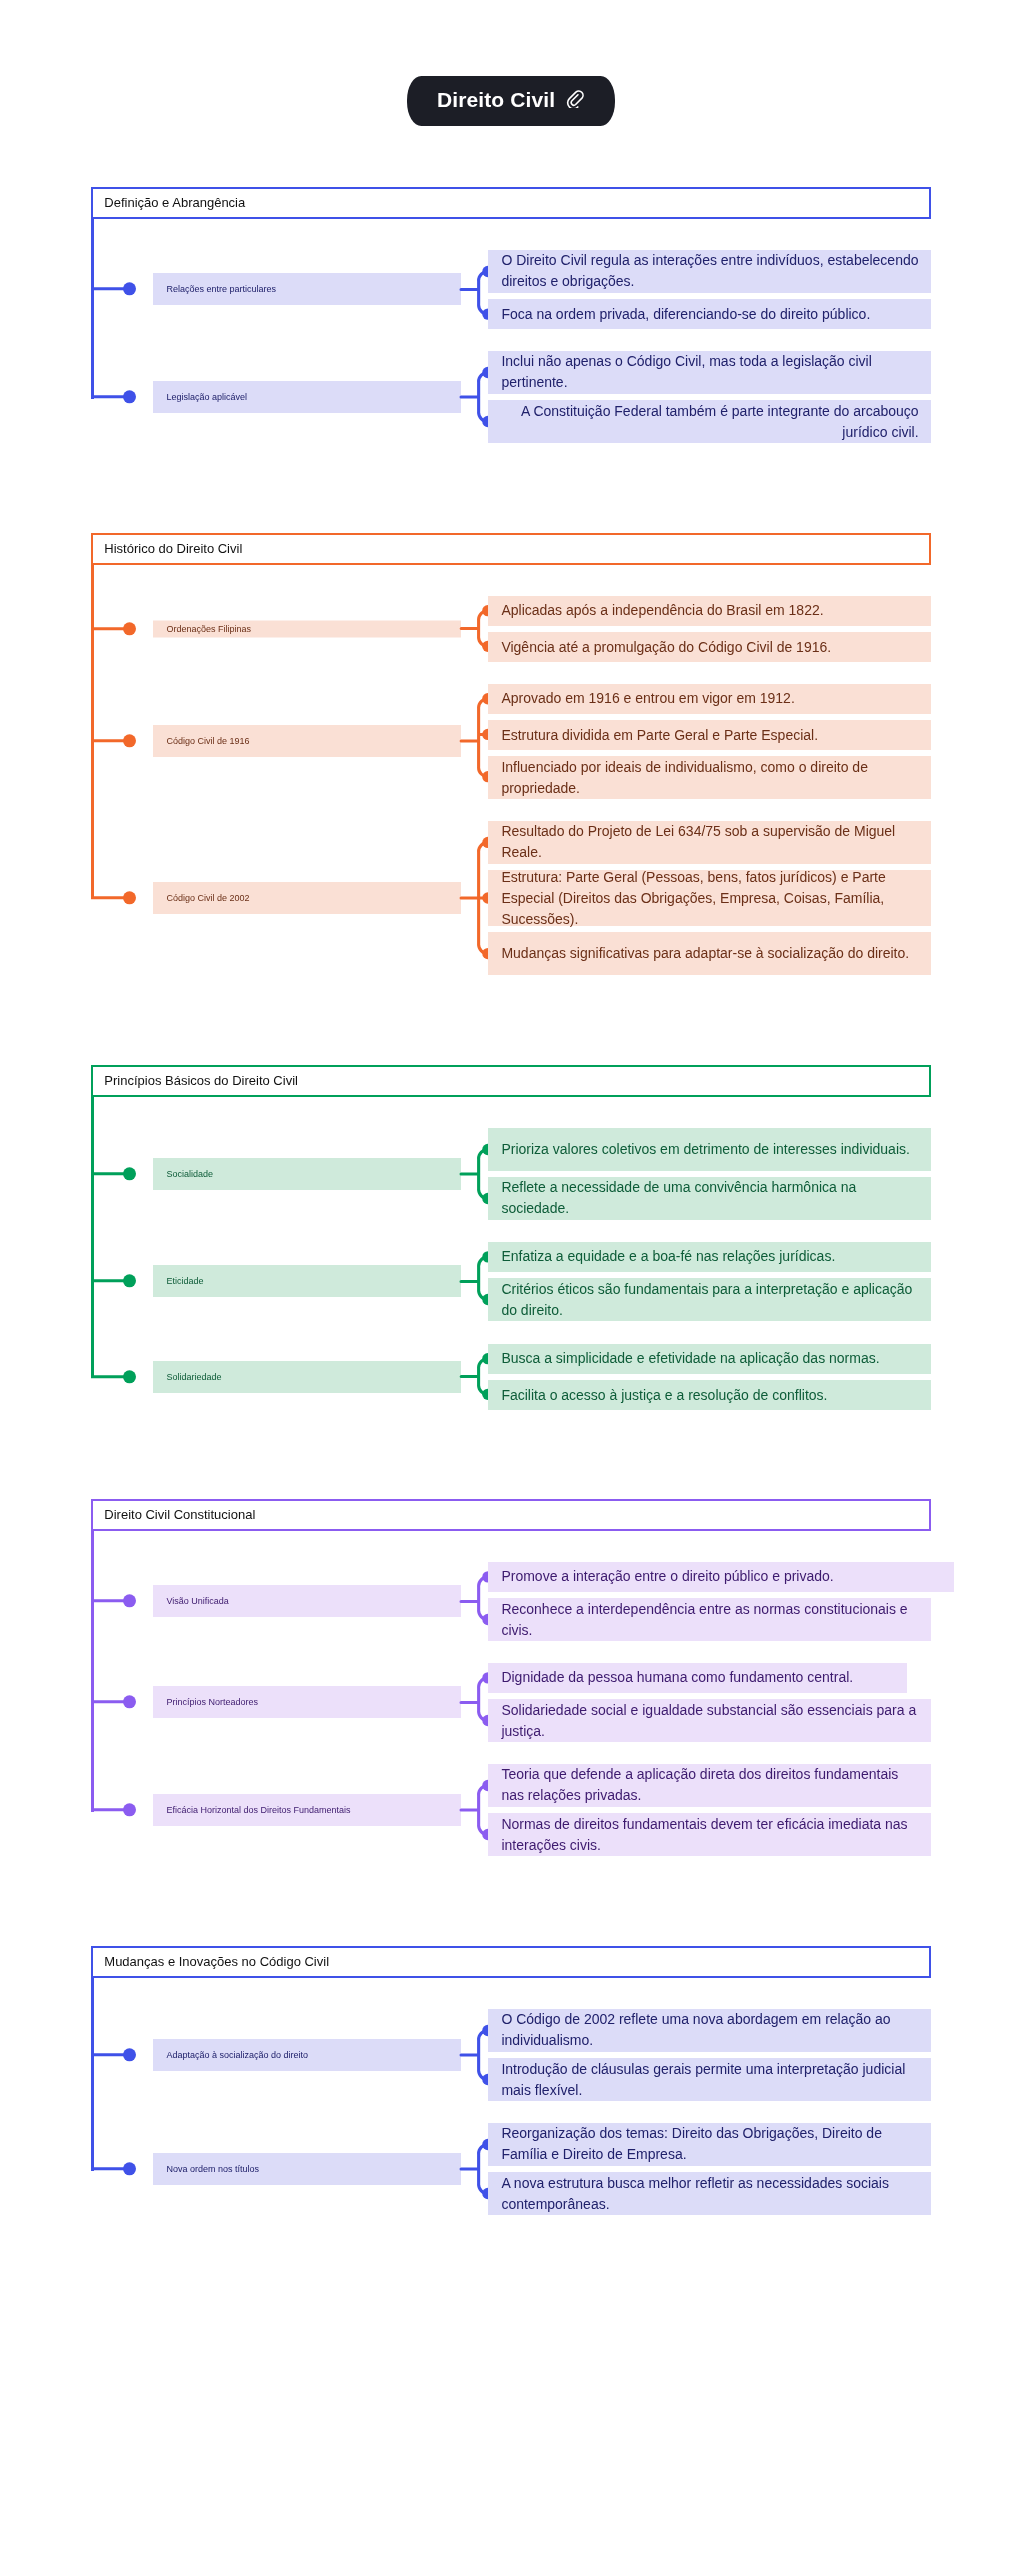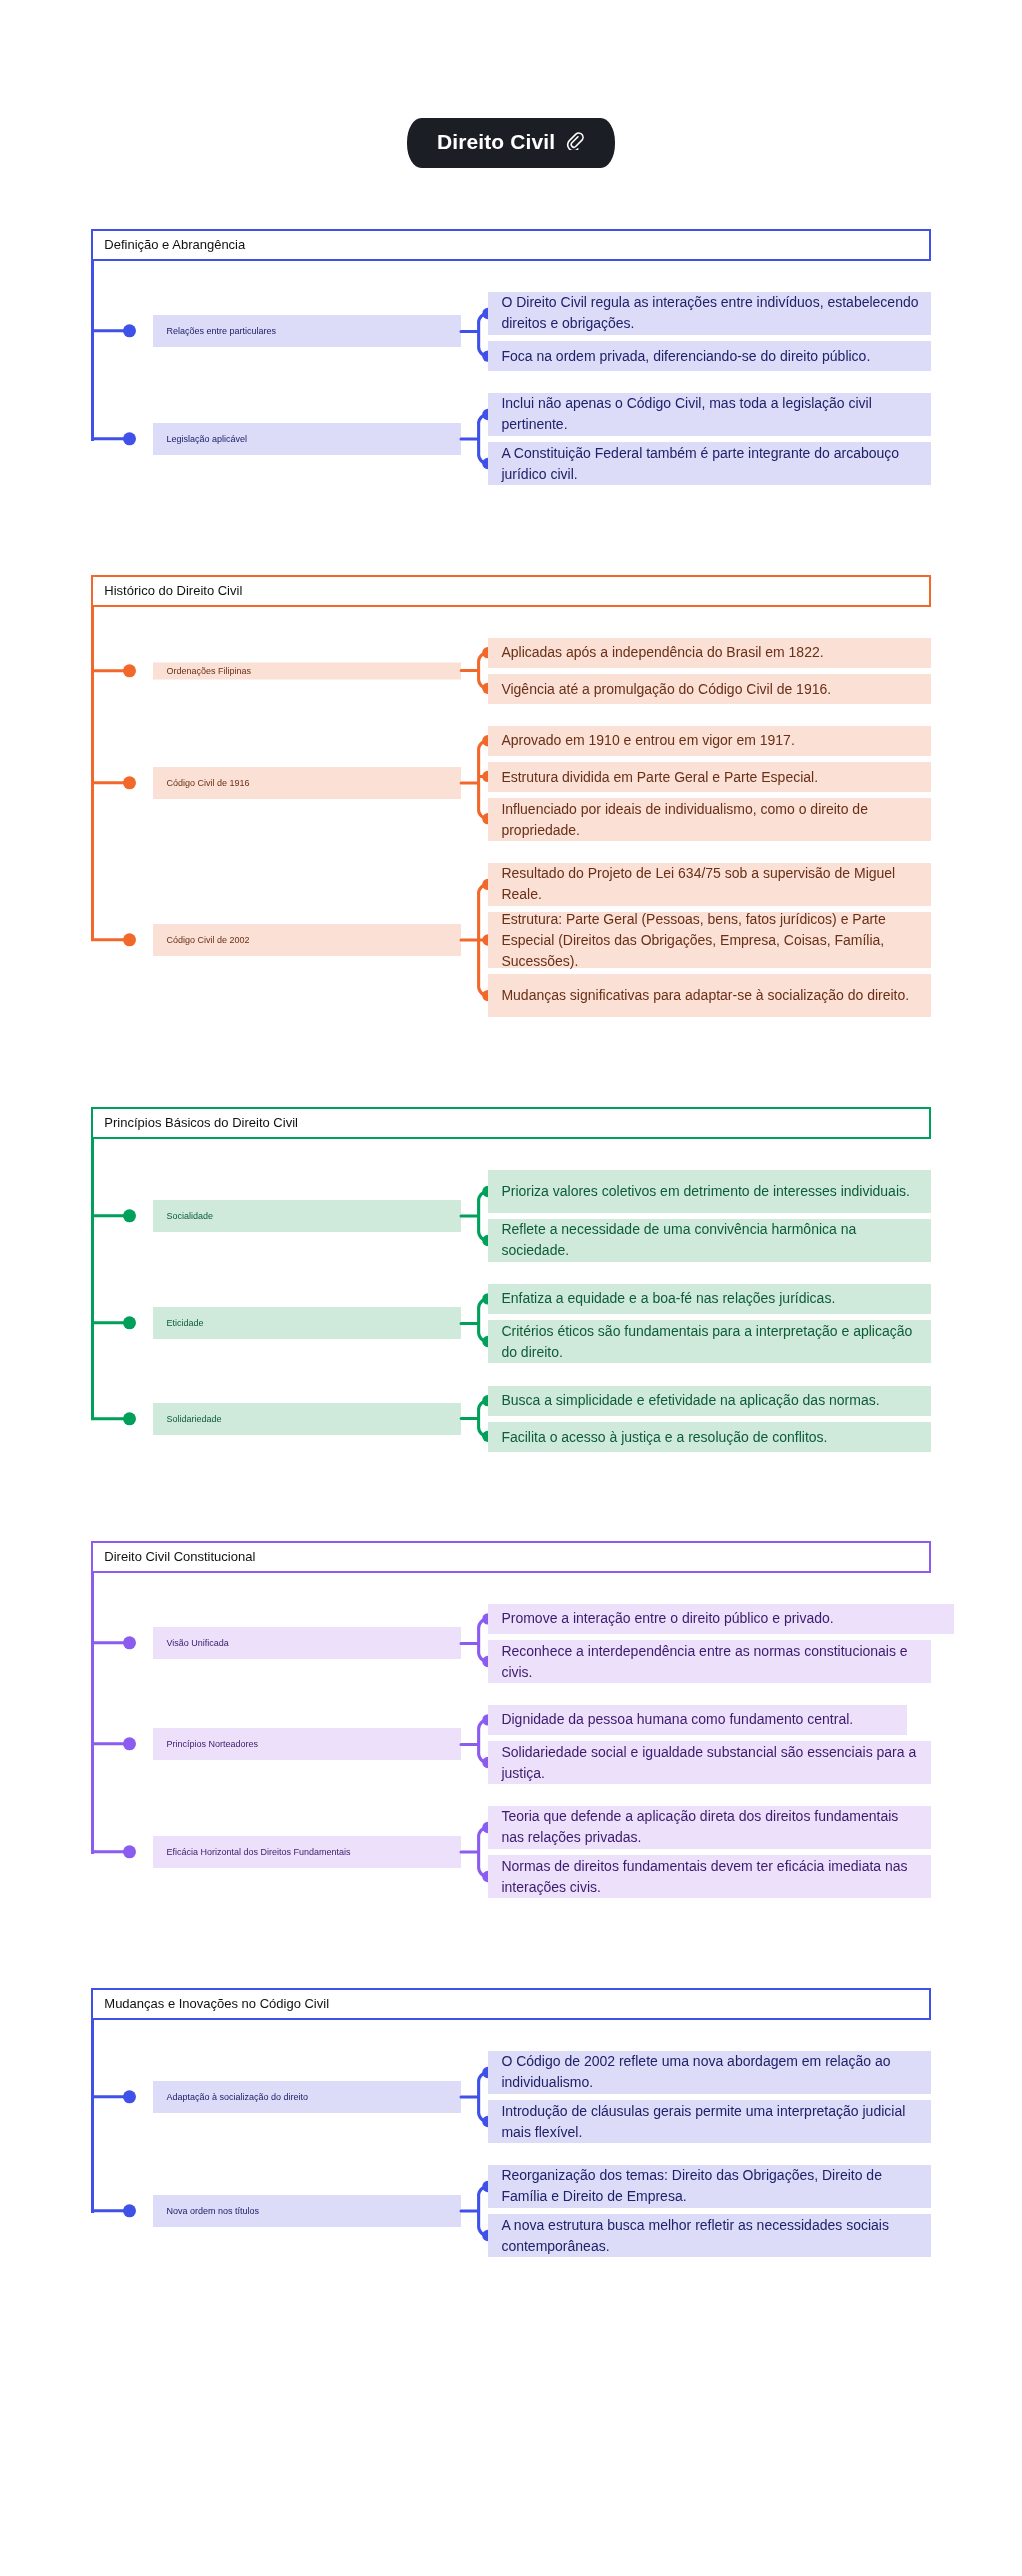--- a/index.html
+++ b/index.html
@@ -27,7 +27,7 @@
   .title-wrap {
     display: flex;
     justify-content: center;
-    padding-top: 118px;
+    padding-top: 76px;
   }
   .title-pill {
     position: relative;

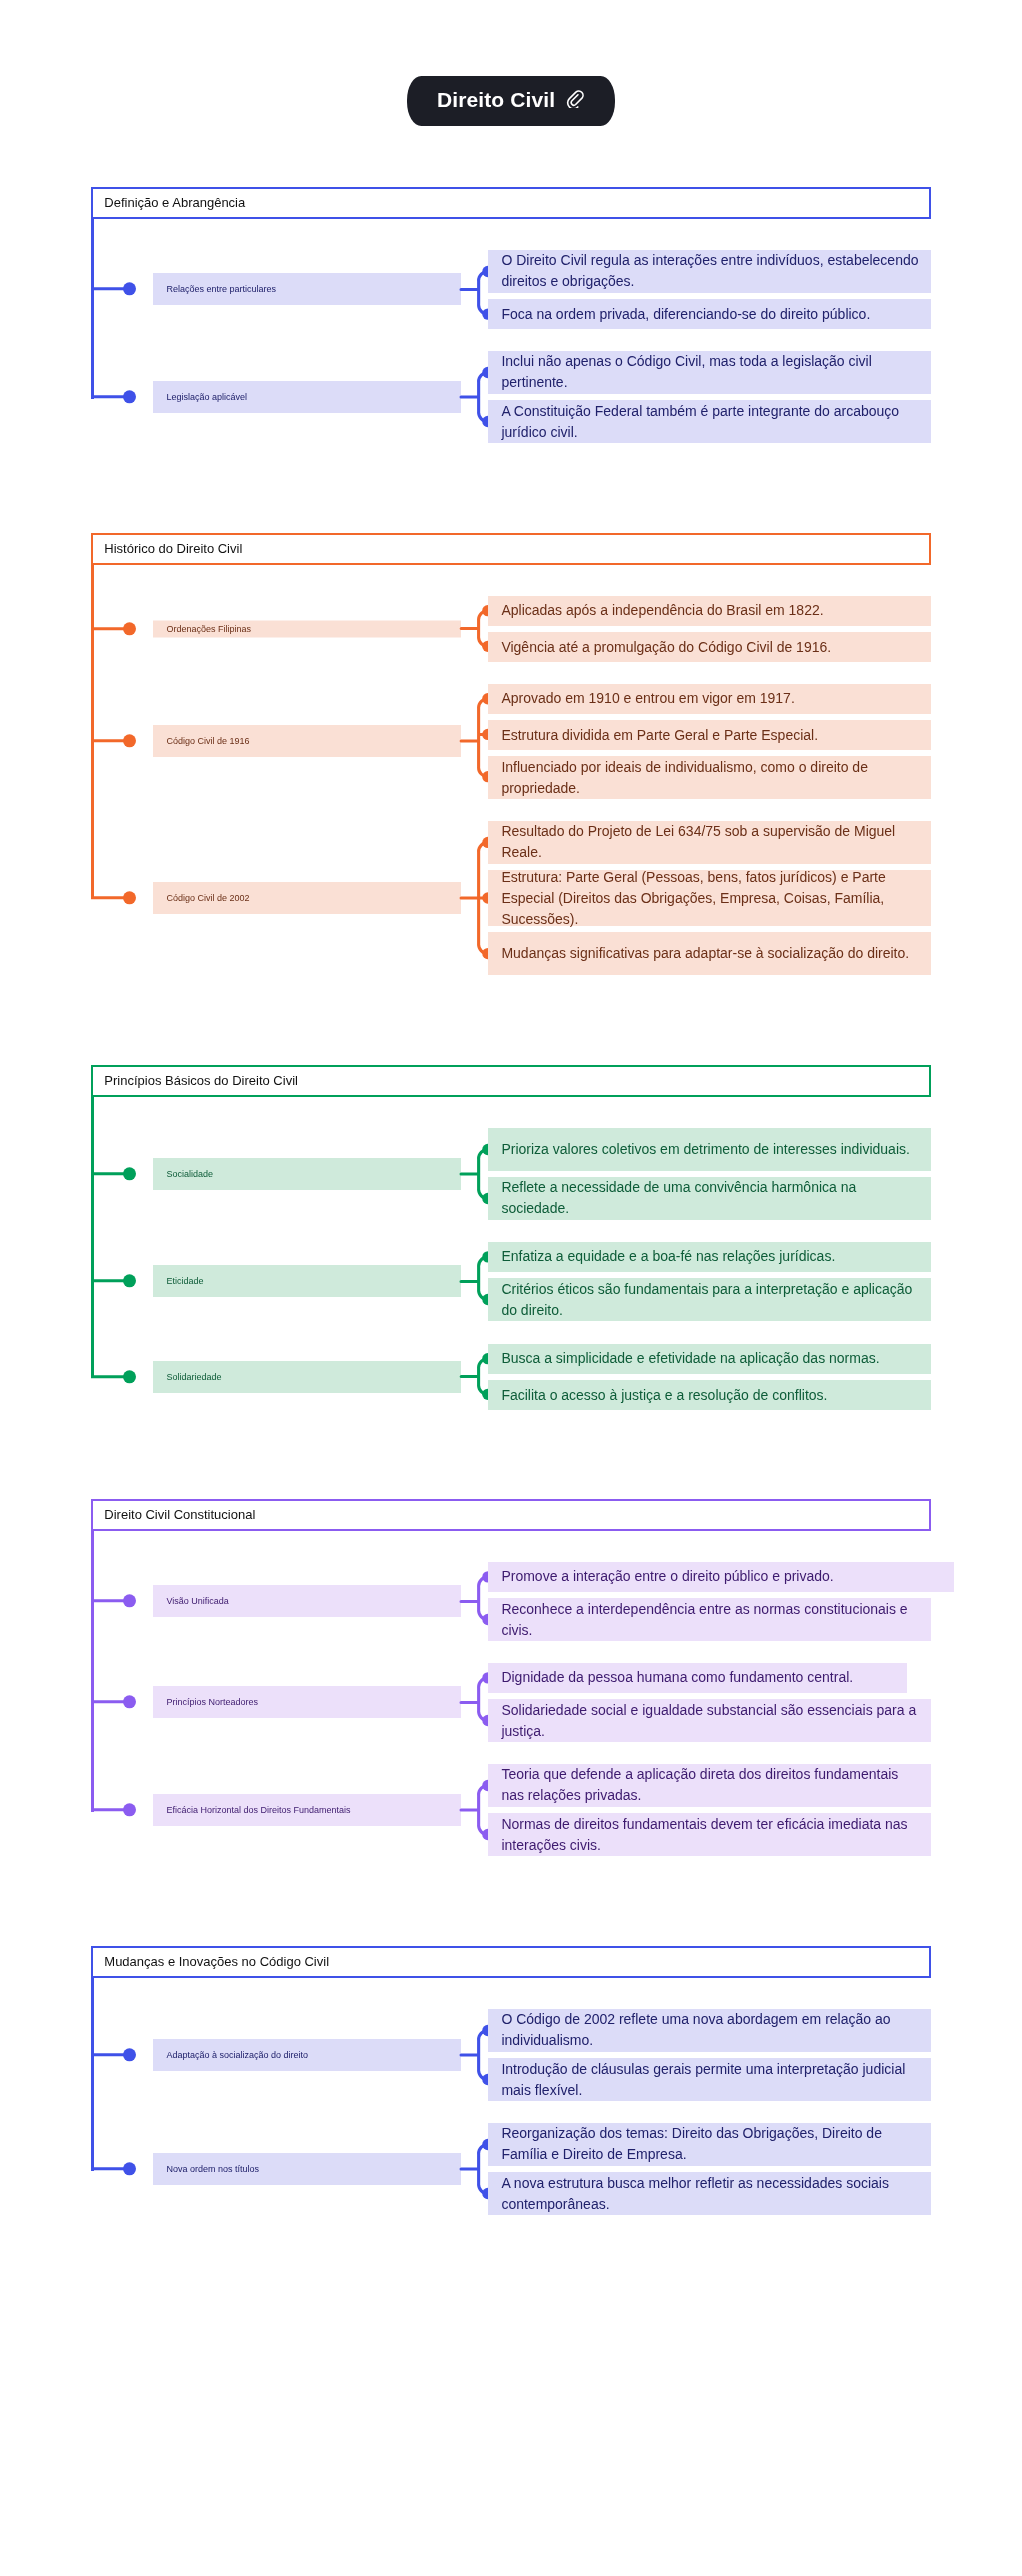--- a/index.html
+++ b/index.html
@@ -268,7 +268,7 @@
               <div class="leaf-box" style="height: 43px; width: 443px;">
                 <span class="leaf-text">Inclui não apenas o Código Civil, mas toda a legislação civil pertinente.</span>
               </div>
-              <div class="leaf-box" style="height: 43px; width: 443px; margin-top: 6.2px;">
+              <div class="leaf-box" style="height: 43px; width: 443px; margin-top: 6.2px; text-align: right;">
                 <span class="leaf-text">A Constituição Federal também é parte integrante do arcabouço jurídico civil.</span>
               </div>
             </div>

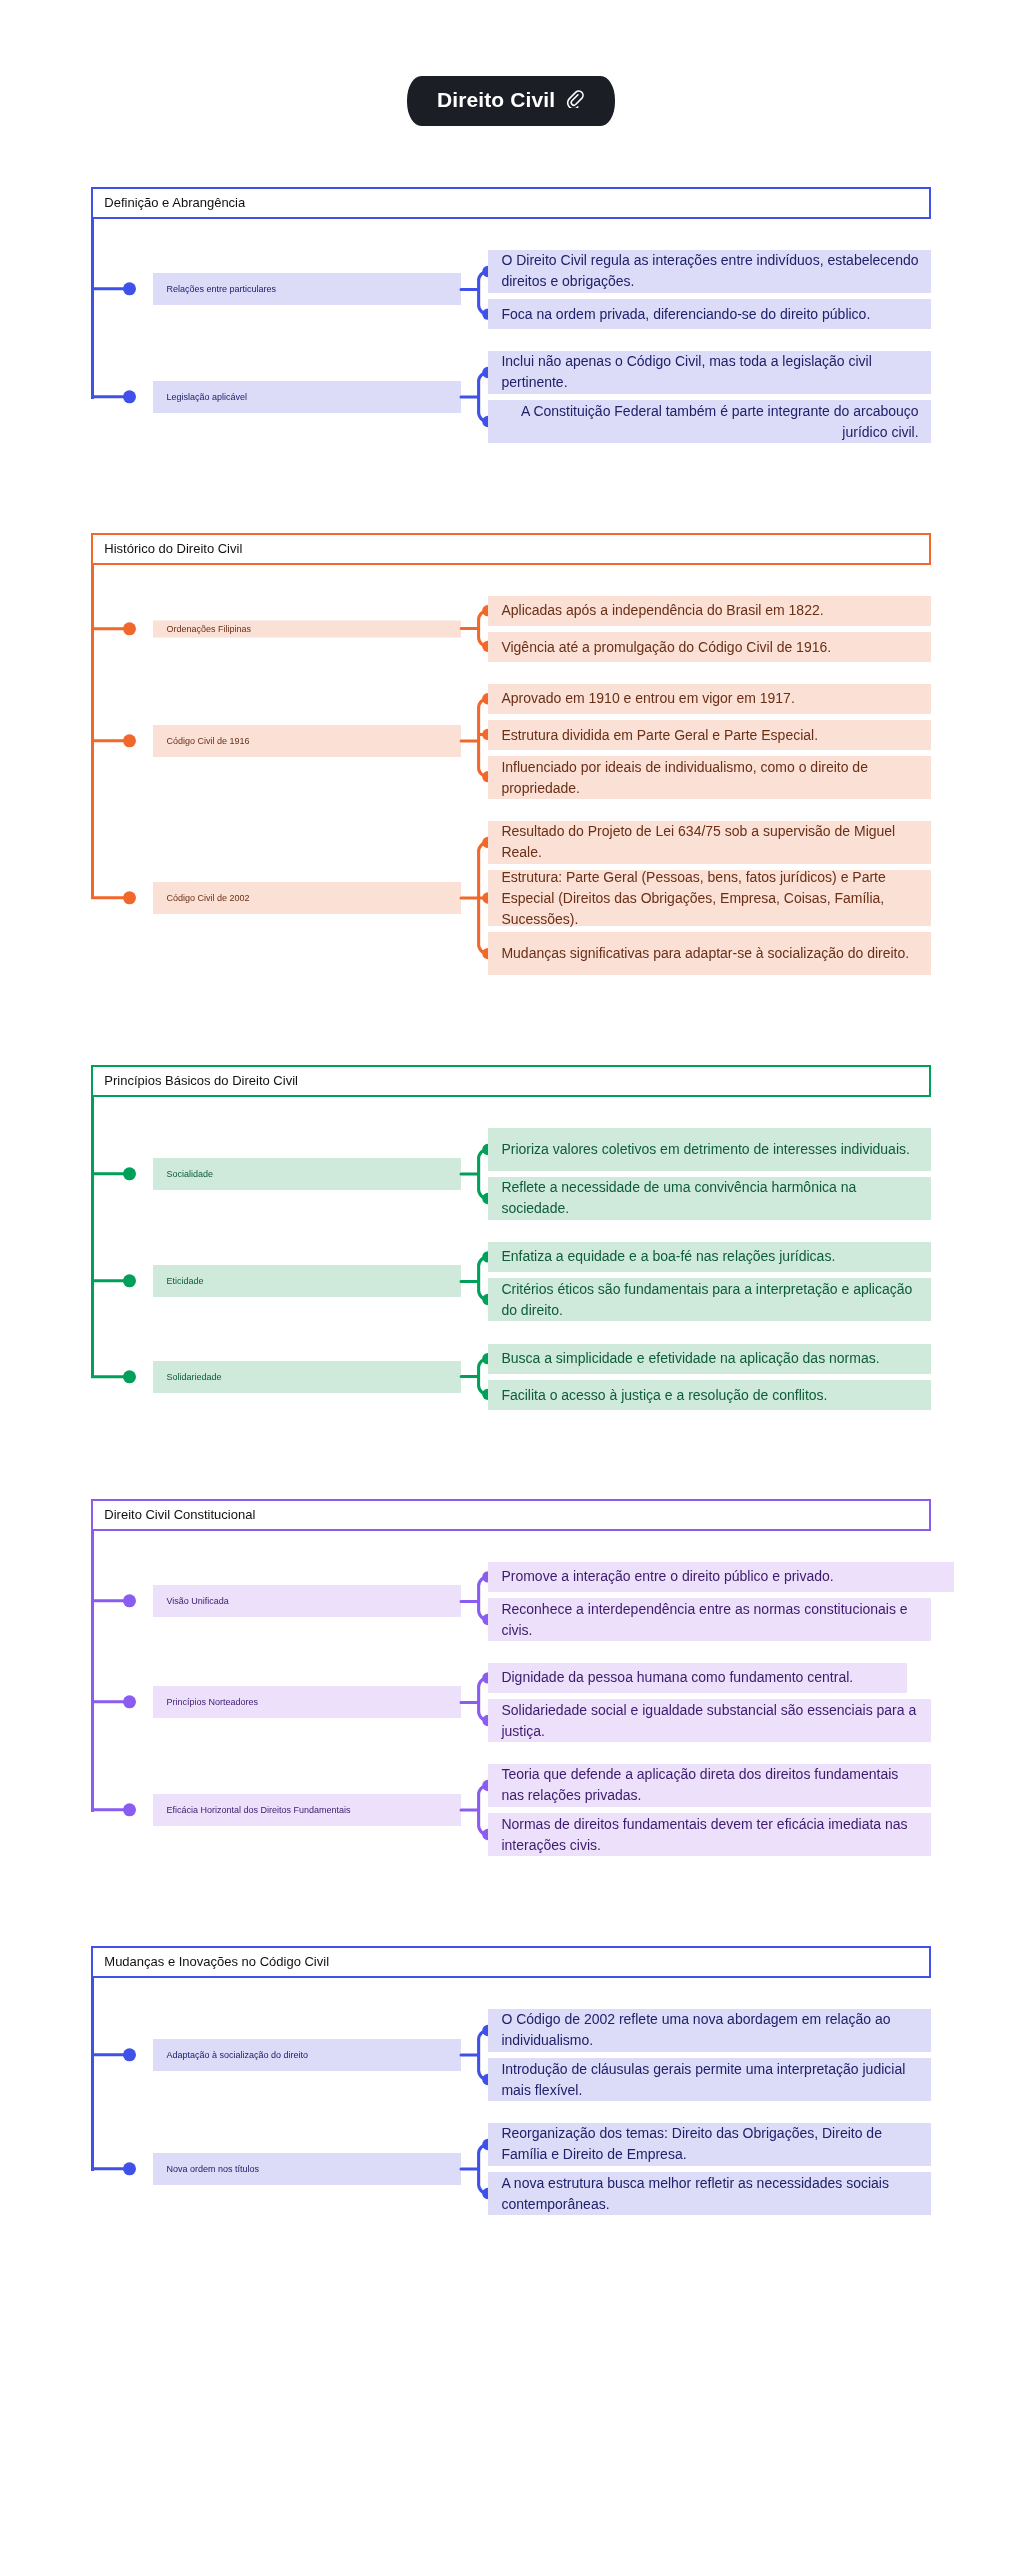--- a/index.html
+++ b/index.html
@@ -332,7 +332,7 @@
             </div>
             <div class="leaf-col">
               <div class="leaf-box" style="height: 30px; width: 443px;">
-                <span class="leaf-text">Aprovado em 1910 e entrou em vigor em 1917.</span>
+                <span class="leaf-text">Aprovado em 1916 e entrou em vigor em 1912.</span>
               </div>
               <div class="leaf-box" style="height: 30px; width: 443px; margin-top: 6.2px;">
                 <span class="leaf-text">Estrutura dividida em Parte Geral e Parte Especial.</span>

